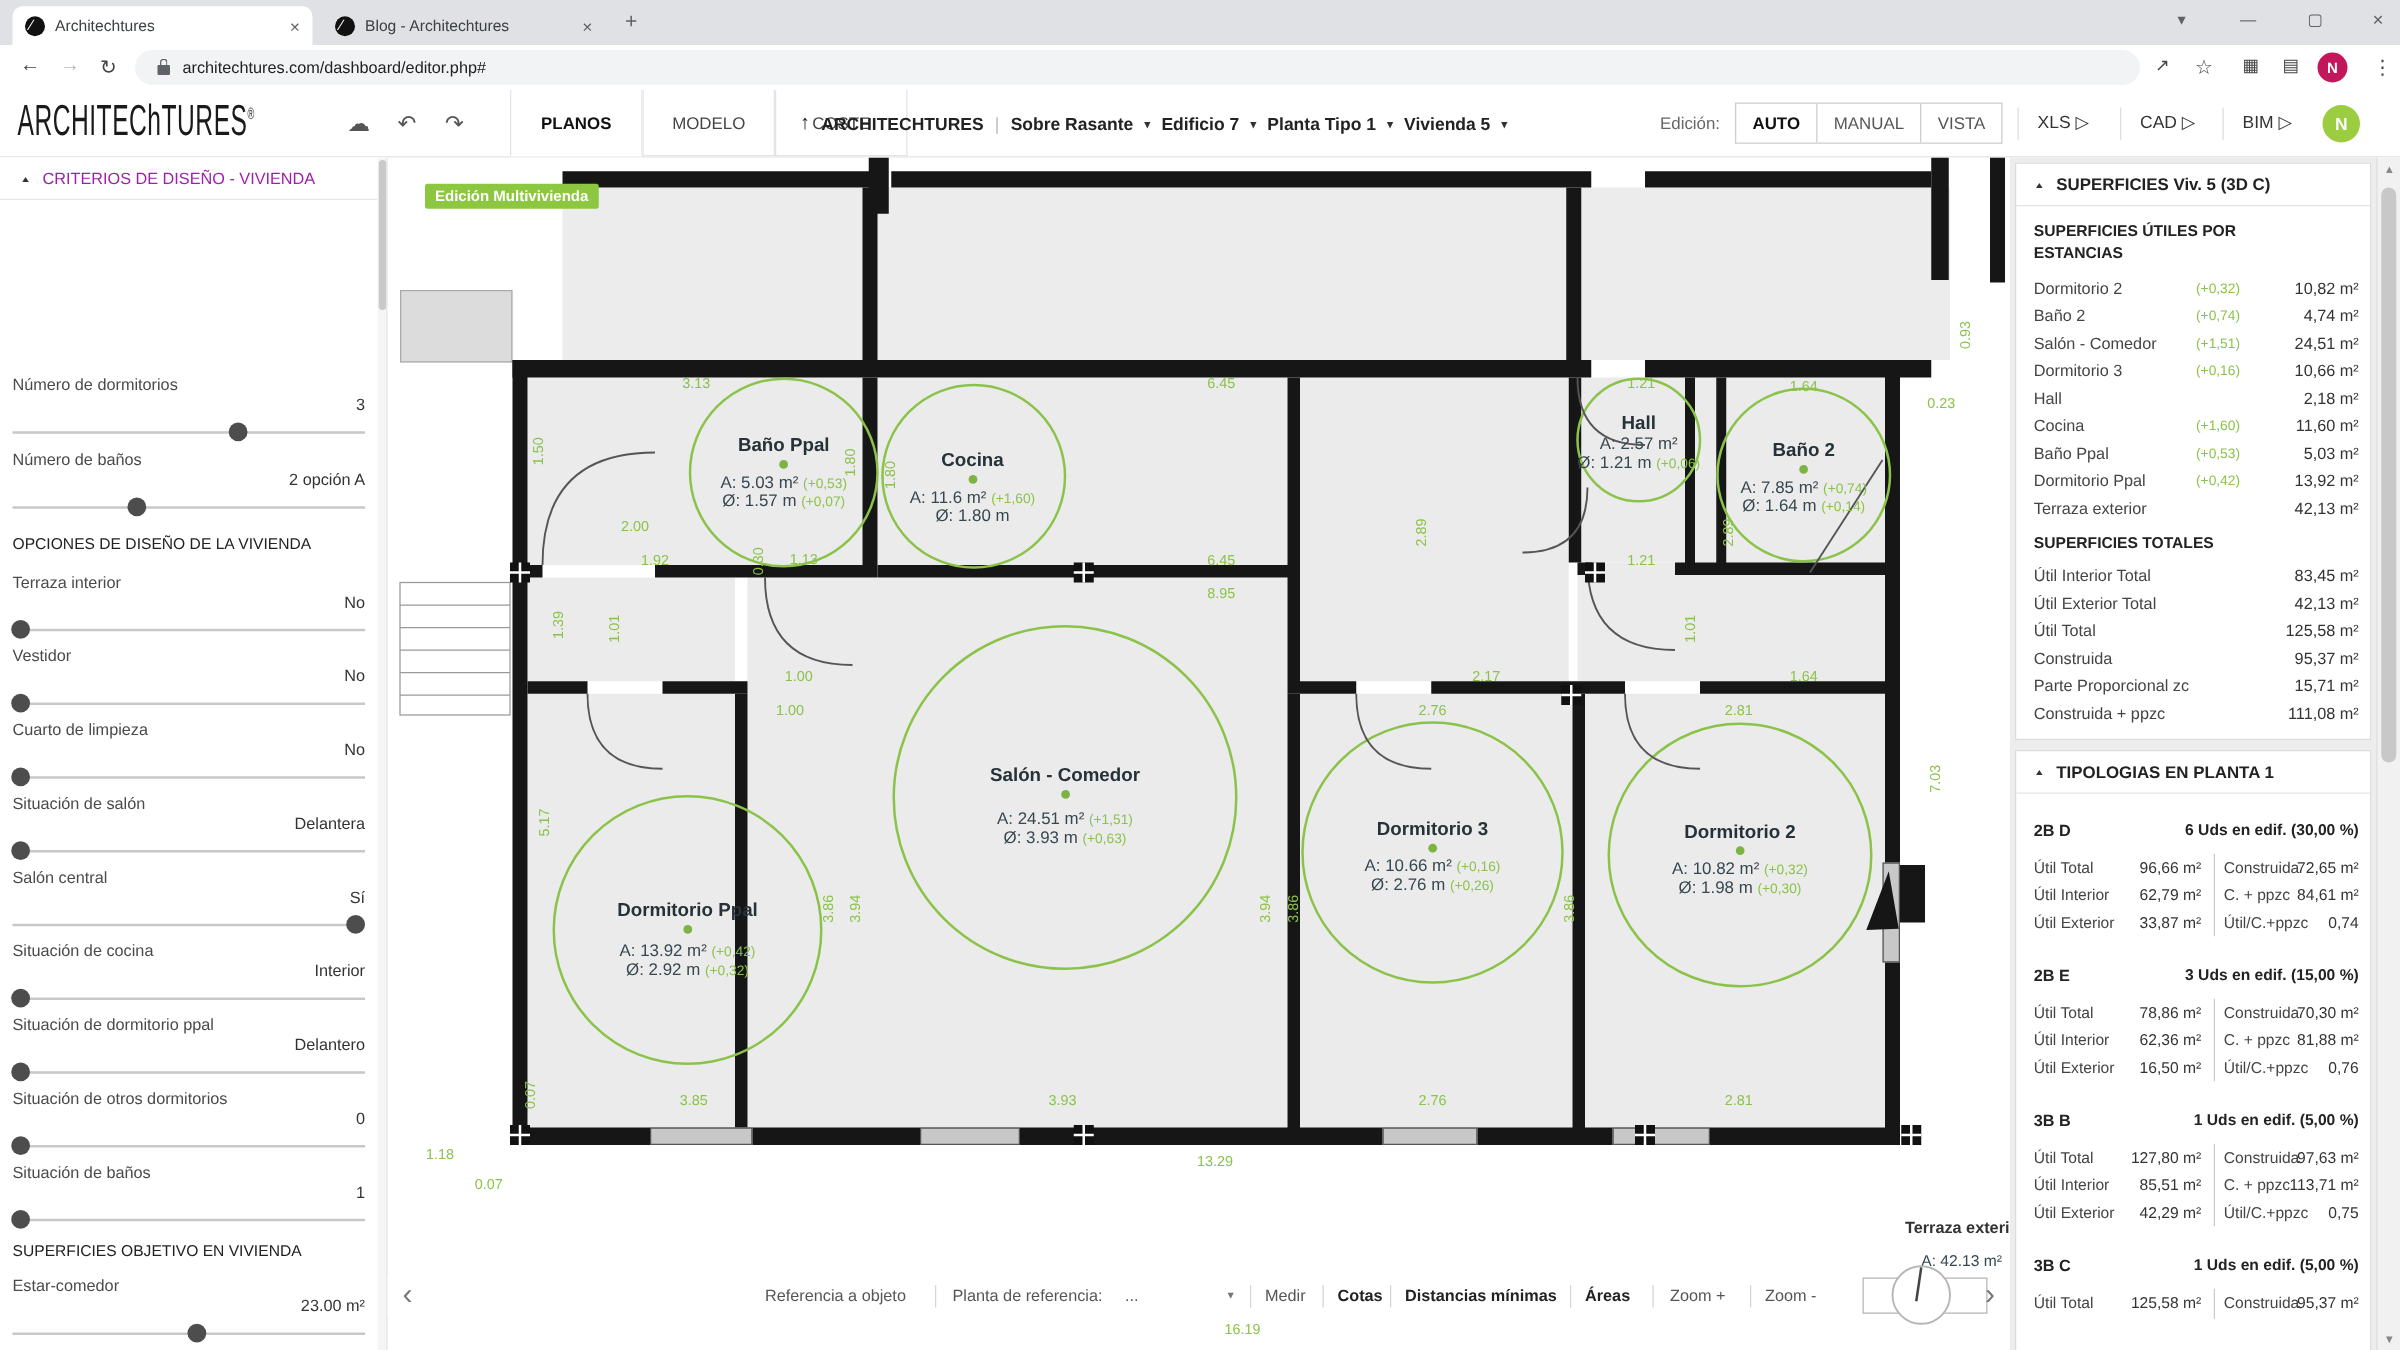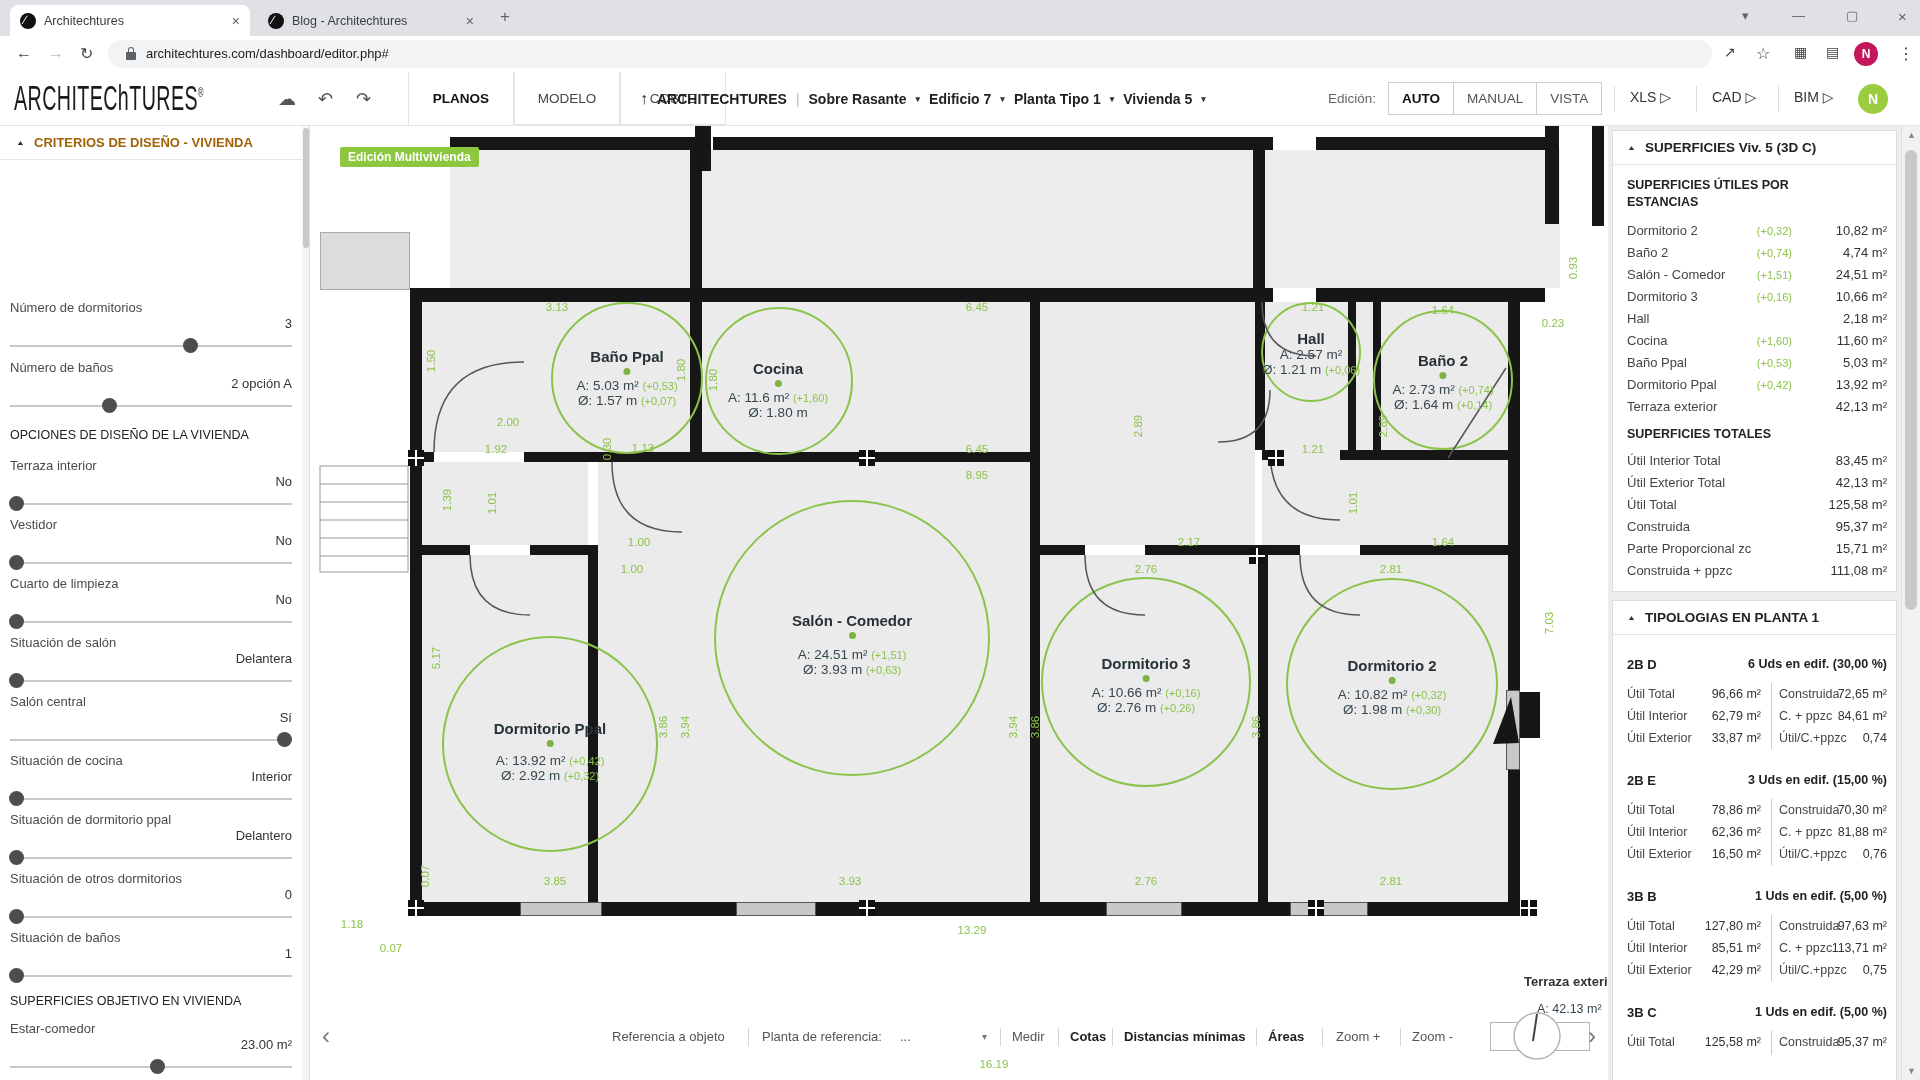--- a/index.html
+++ b/index.html
@@ -51,7 +51,7 @@
     border-right:1px solid #ddd; z-index:10; overflow:hidden; }
   #lphead { position:absolute; left:0; top:0; width:100%; height:34px; border-bottom:1px solid #e6e6e6; }
   .caret { font-size:9px; color:#333; display:inline-block; transform:scaleY(0.75); }
-  #lphead .t { font-size:13px; font-weight:bold; color:#a16207; }
+  #lphead .t { font-size:13px; font-weight:normal; color:#a21caf; }
   .sechead { position:absolute; left:10px; font-size:12.5px; font-weight:normal; color:#222; }
   .srow { position:absolute; left:10px; width:282px; height:58px; }
   .srow .lbl { position:absolute; left:0; top:2px; font-size:13px; color:#4a4a4a; }

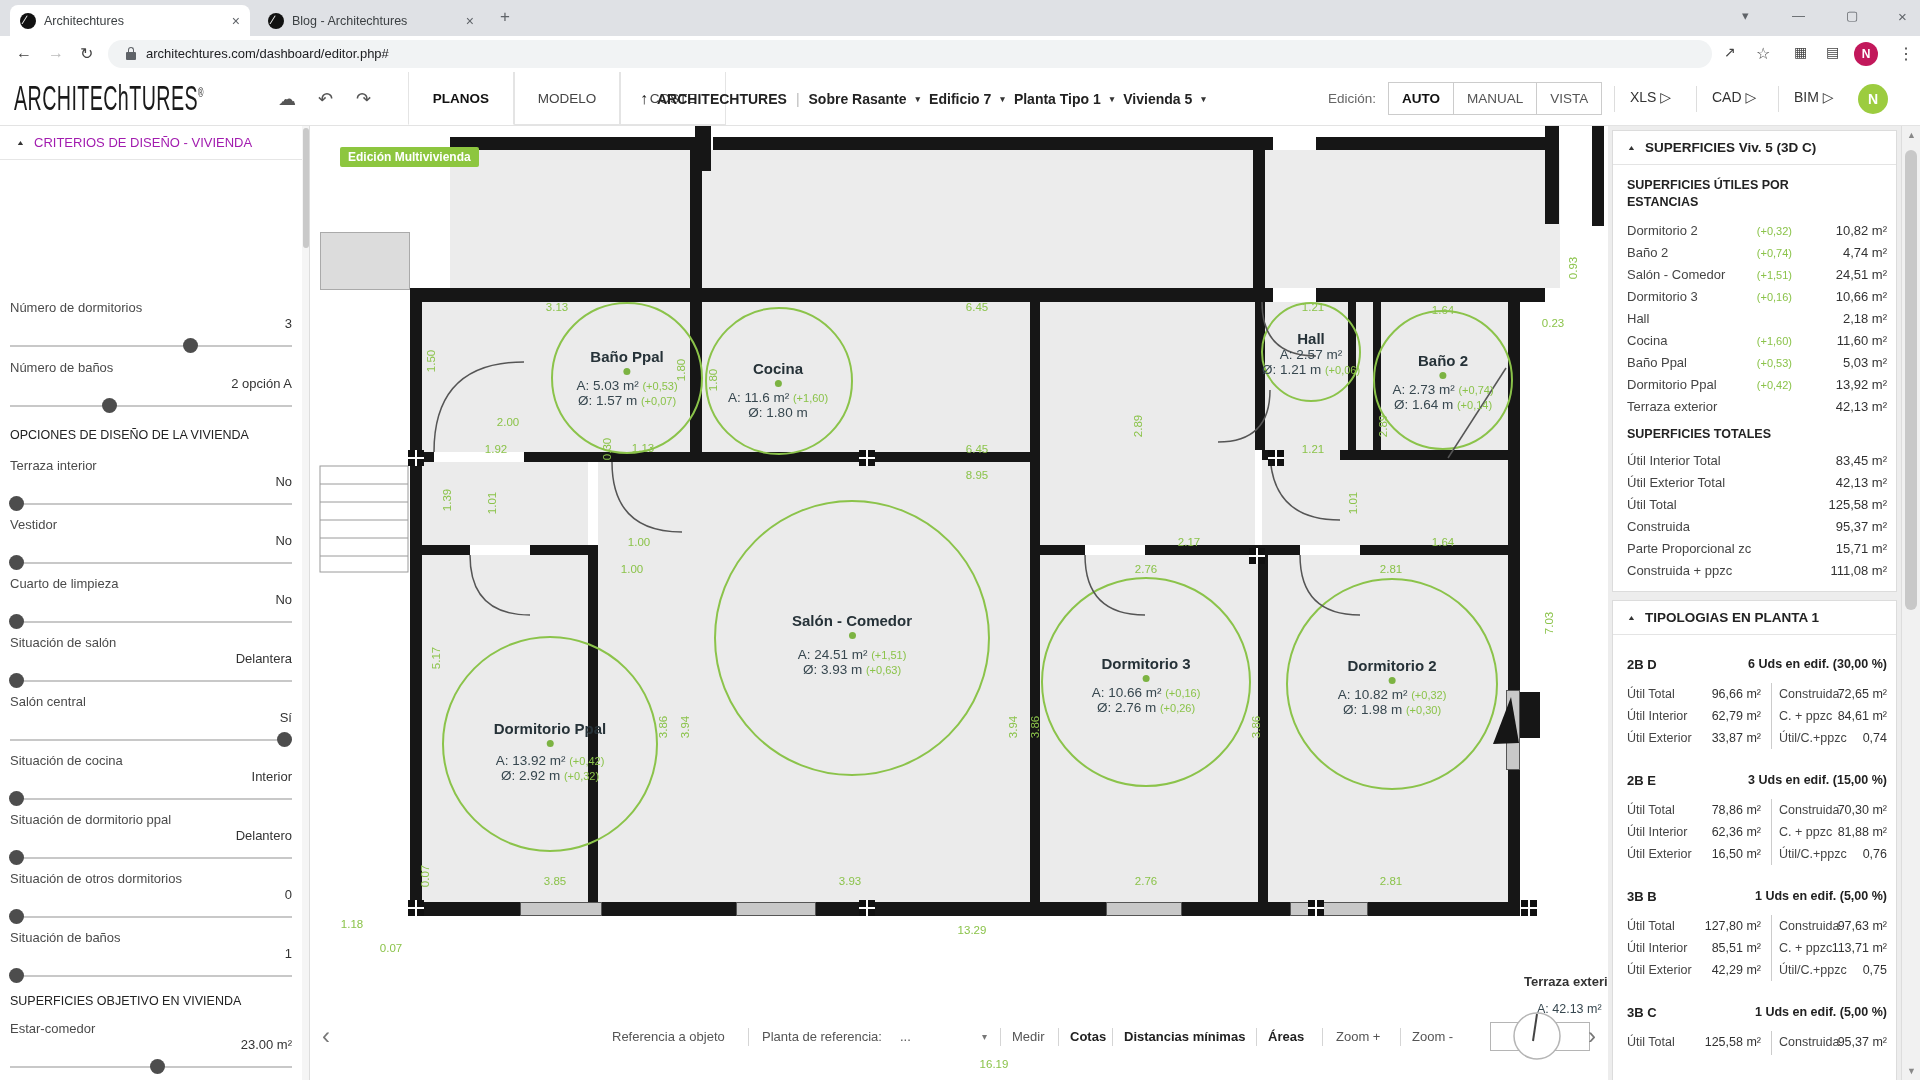--- a/index.html
+++ b/index.html
@@ -259,7 +259,7 @@
   <div class="rlabel" style="left:1443px;top:352px">
     <div class="rname">Baño 2</div>
       <div class="rdot"></div>
-    <div class="rline"><span>A: 2.73 m²</span> <span class="rdelta">(+0,74)</span></div>
+    <div class="rline"><span>A: 7.85 m²</span> <span class="rdelta">(+0,74)</span></div>
     <div class="rline"><span>Ø: 1.64 m</span> <span class="rdelta">(+0,14)</span></div>
   </div>
   <div class="rlabel" style="left:852px;top:612px">

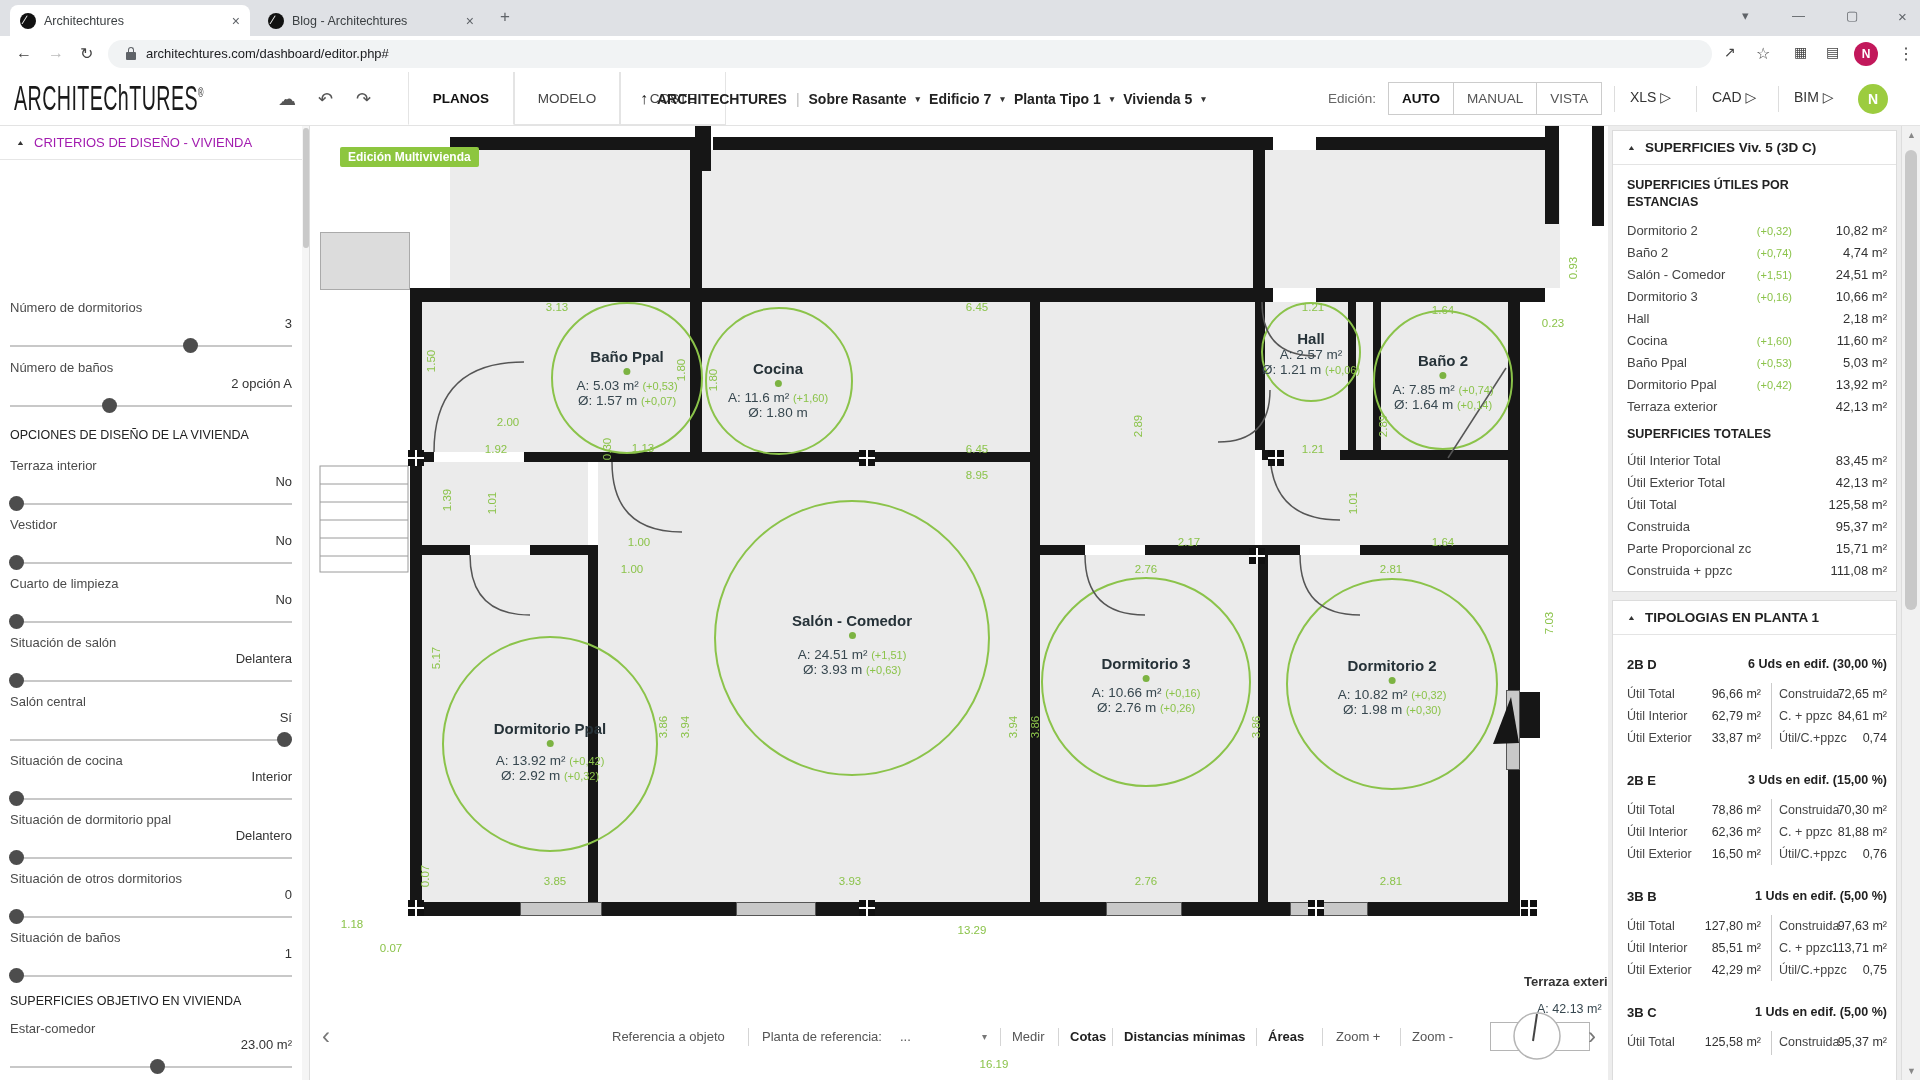--- a/index.html
+++ b/index.html
@@ -299,7 +299,7 @@
     <span class="dim v" style="left: 681px; top: 370px;">1.80</span>
     <span class="dim v" style="left: 713px; top: 380px;">1.80</span>
     <span class="dim" style="left: 508px; top: 422px;">2.00</span>
-    <span class="dim" style="left: 496px; top: 449px; text-align: center;">1.92</span>
+    <span class="dim" style="left: 524px; top: 449px; text-align: center;">1.92</span>
     <span class="dim v" style="left: 607px; top: 449px;">0.30</span>
     <span class="dim" style="left: 643px; top: 448px;">1.13</span>
     <span class="dim" style="left: 977px; top: 449px;">6.45</span>

